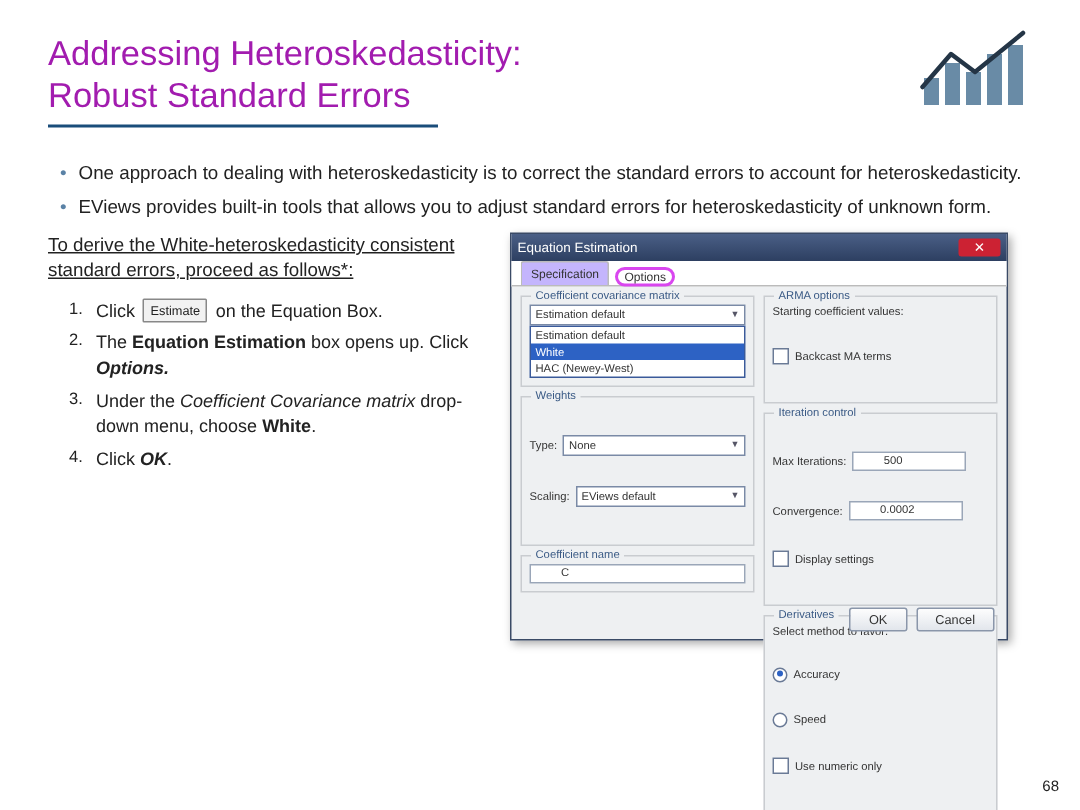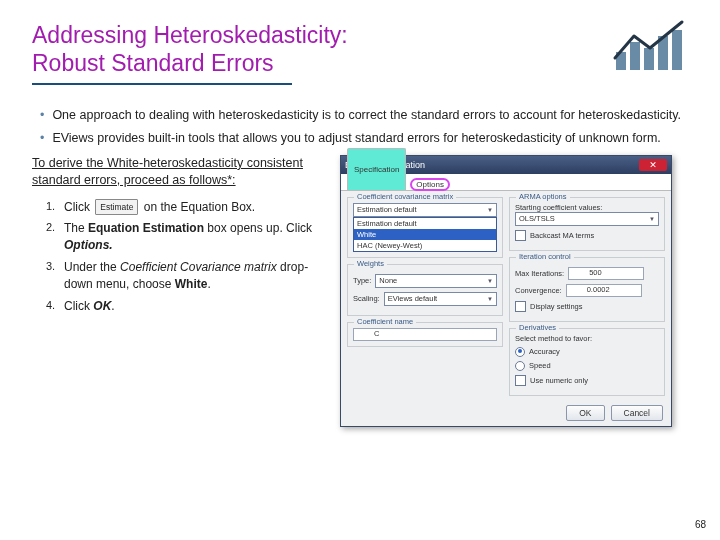--- a/index.html
+++ b/index.html
@@ -30,7 +30,7 @@
   .dlg .bar{height:18px;background:linear-gradient(#4a5f86,#2d3f61);color:#fff;display:flex;align-items:center;justify-content:space-between;padding:0 4px;font-size:9px}
   .dlg .close{width:28px;height:12px;background:#c23;border-radius:2px;display:flex;align-items:center;justify-content:center;color:#fff;font-size:9px}
   .dlg .tabs{height:16px;background:#fff;border-bottom:1px solid #bbb;display:flex;align-items:flex-end;gap:4px;padding-left:6px;font-size:8px}
-  .dlg .tab{border:1px solid #bbb;border-bottom:none;padding:16px 6px;border-radius:2px 2px 0 0;background:#5eead4}
+  .dlg .tab{border:1px solid #bbb;border-bottom:none;padding:3px 6px;border-radius:2px 2px 0 0;background:#c4b5fd}
   .dlg .tab.active{background:#fff;position:relative;top:1px}
   .dlg .ring{border:2px solid #d946ef;border-radius:8px;padding:0 4px}
   .dlg .body{display:flex;padding:6px;gap:6px}

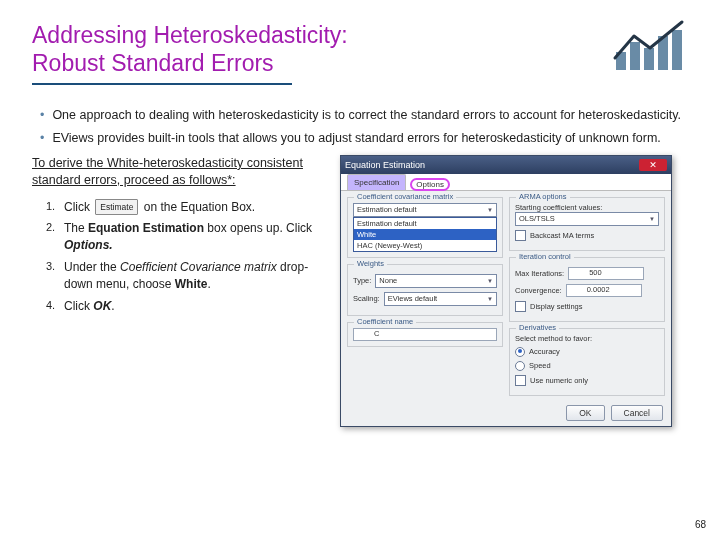--- a/index.html
+++ b/index.html
@@ -155,10 +155,6 @@
           <div class="fs">
             <span class="lg">ARMA options</span>
             <div style="font-size:7.5px">Starting coefficient values:</div>
-            <div class="sel">
-                <span>OLS/TSLS</span>
-                <span class="caret">▼</span>
-              </div>
             <div class="rowf">
                 <span class="chk"></span>
                 <span>Backcast MA terms</span>

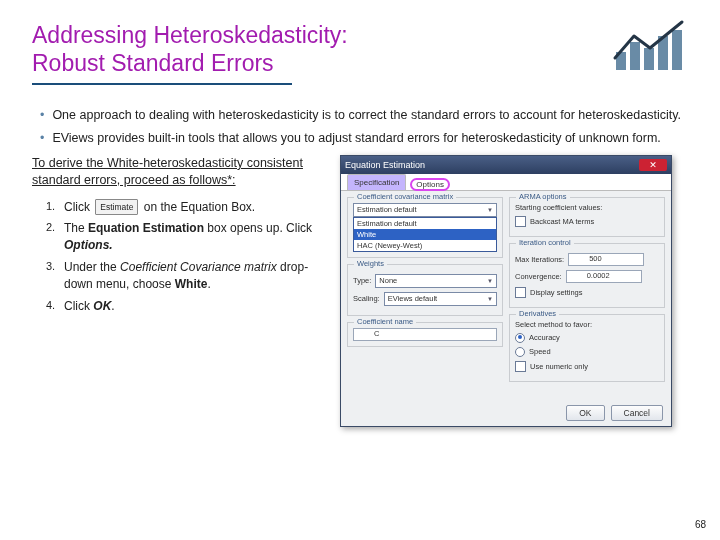--- a/index.html
+++ b/index.html
@@ -42,7 +42,7 @@
   .drop{border:1px solid #3a5a9a;background:#fff;margin-top:0}
   .drop .opt{padding:1px 3px;font-size:7.5px}
   .drop .opt.hl{background:#2d62c4;color:#fff}
-  .rowf{display:flex;align-items:center;gap:4px;margin:4px 0;font-size:7.5px}
+  .rowf{display:flex;align-items:center;gap:4px;margin:20px 0;font-size:7.5px}
   .inp{border:1px solid #9aa6b8;background:#fff;height:11px;padding:0 20px;font-size:7.5px;flex:1}
   .chk{width:9px;height:9px;border:1px solid #6a7a96;background:#fff;display:inline-block}
   .rad{width:8px;height:8px;border:1px solid #6a7a96;border-radius:50%;background:#fff;display:inline-block;position:relative}

